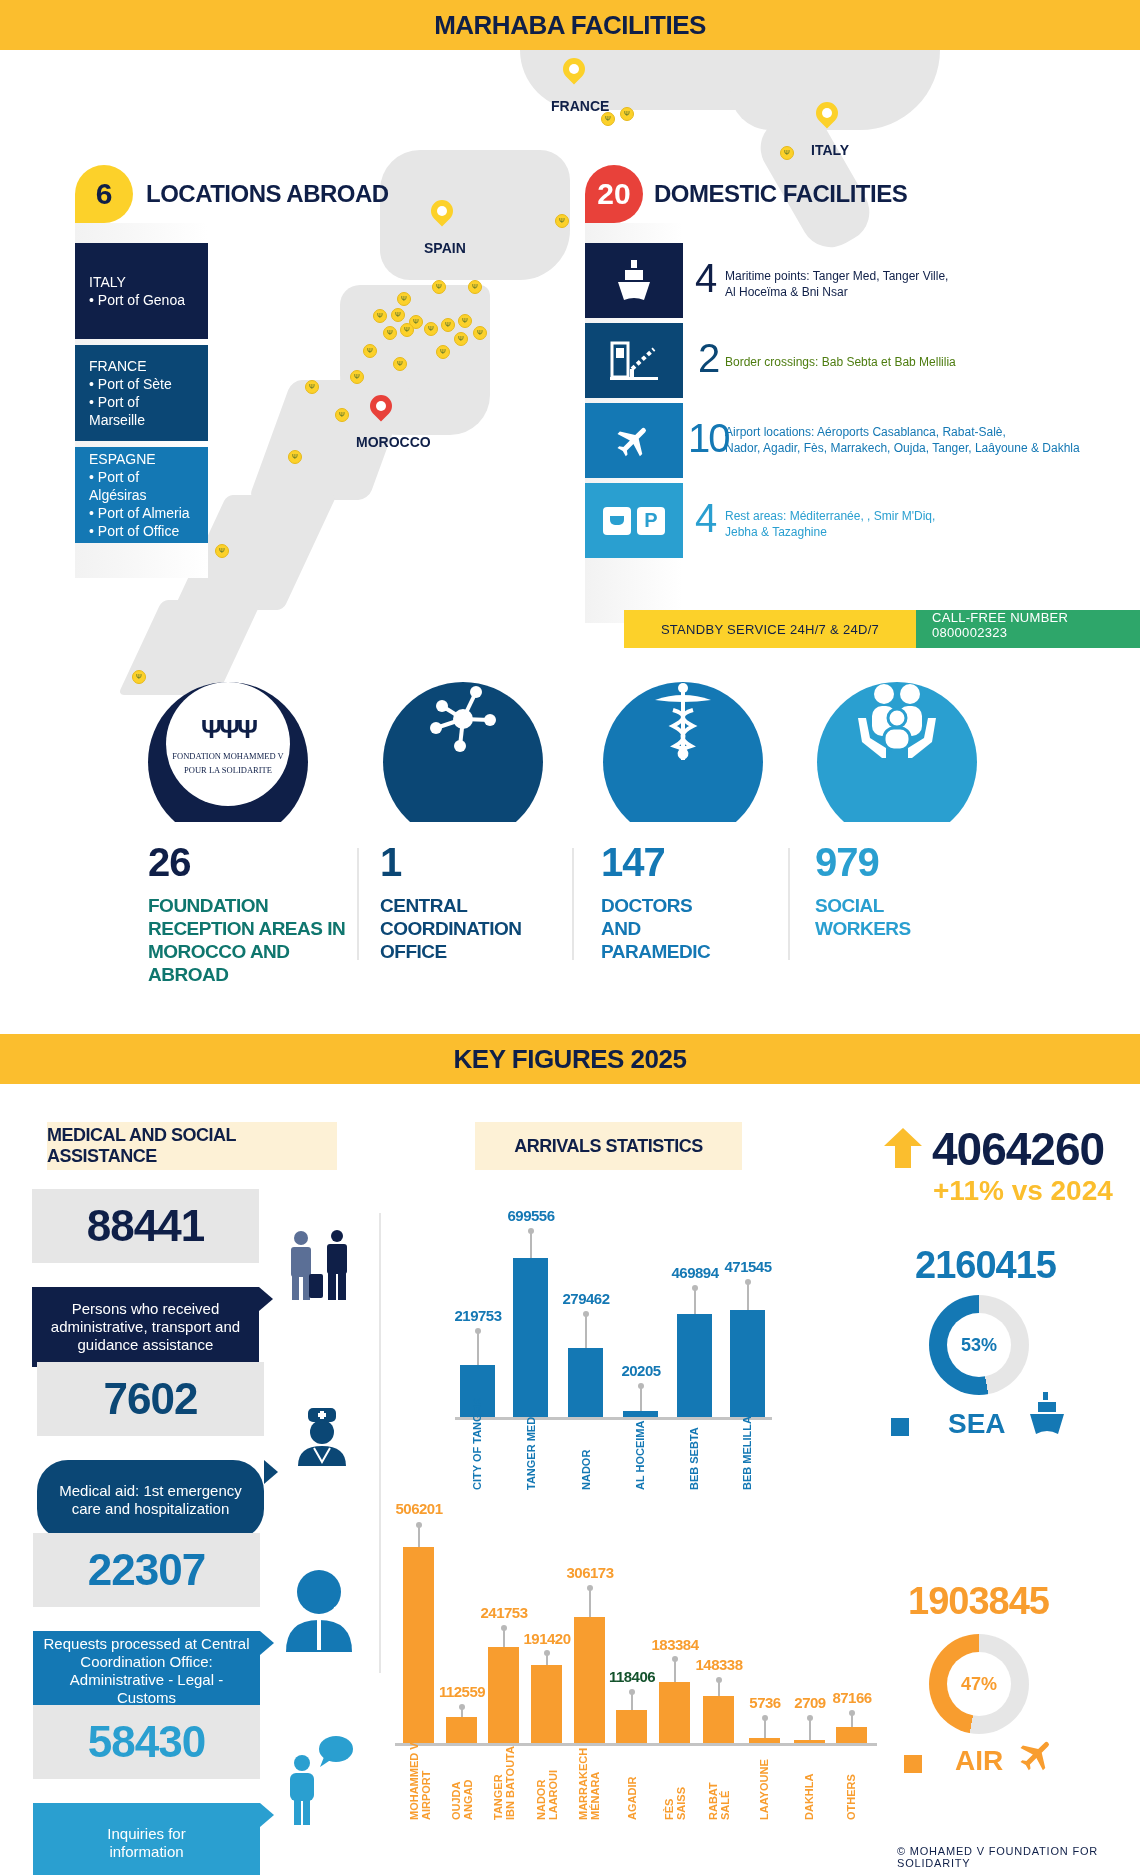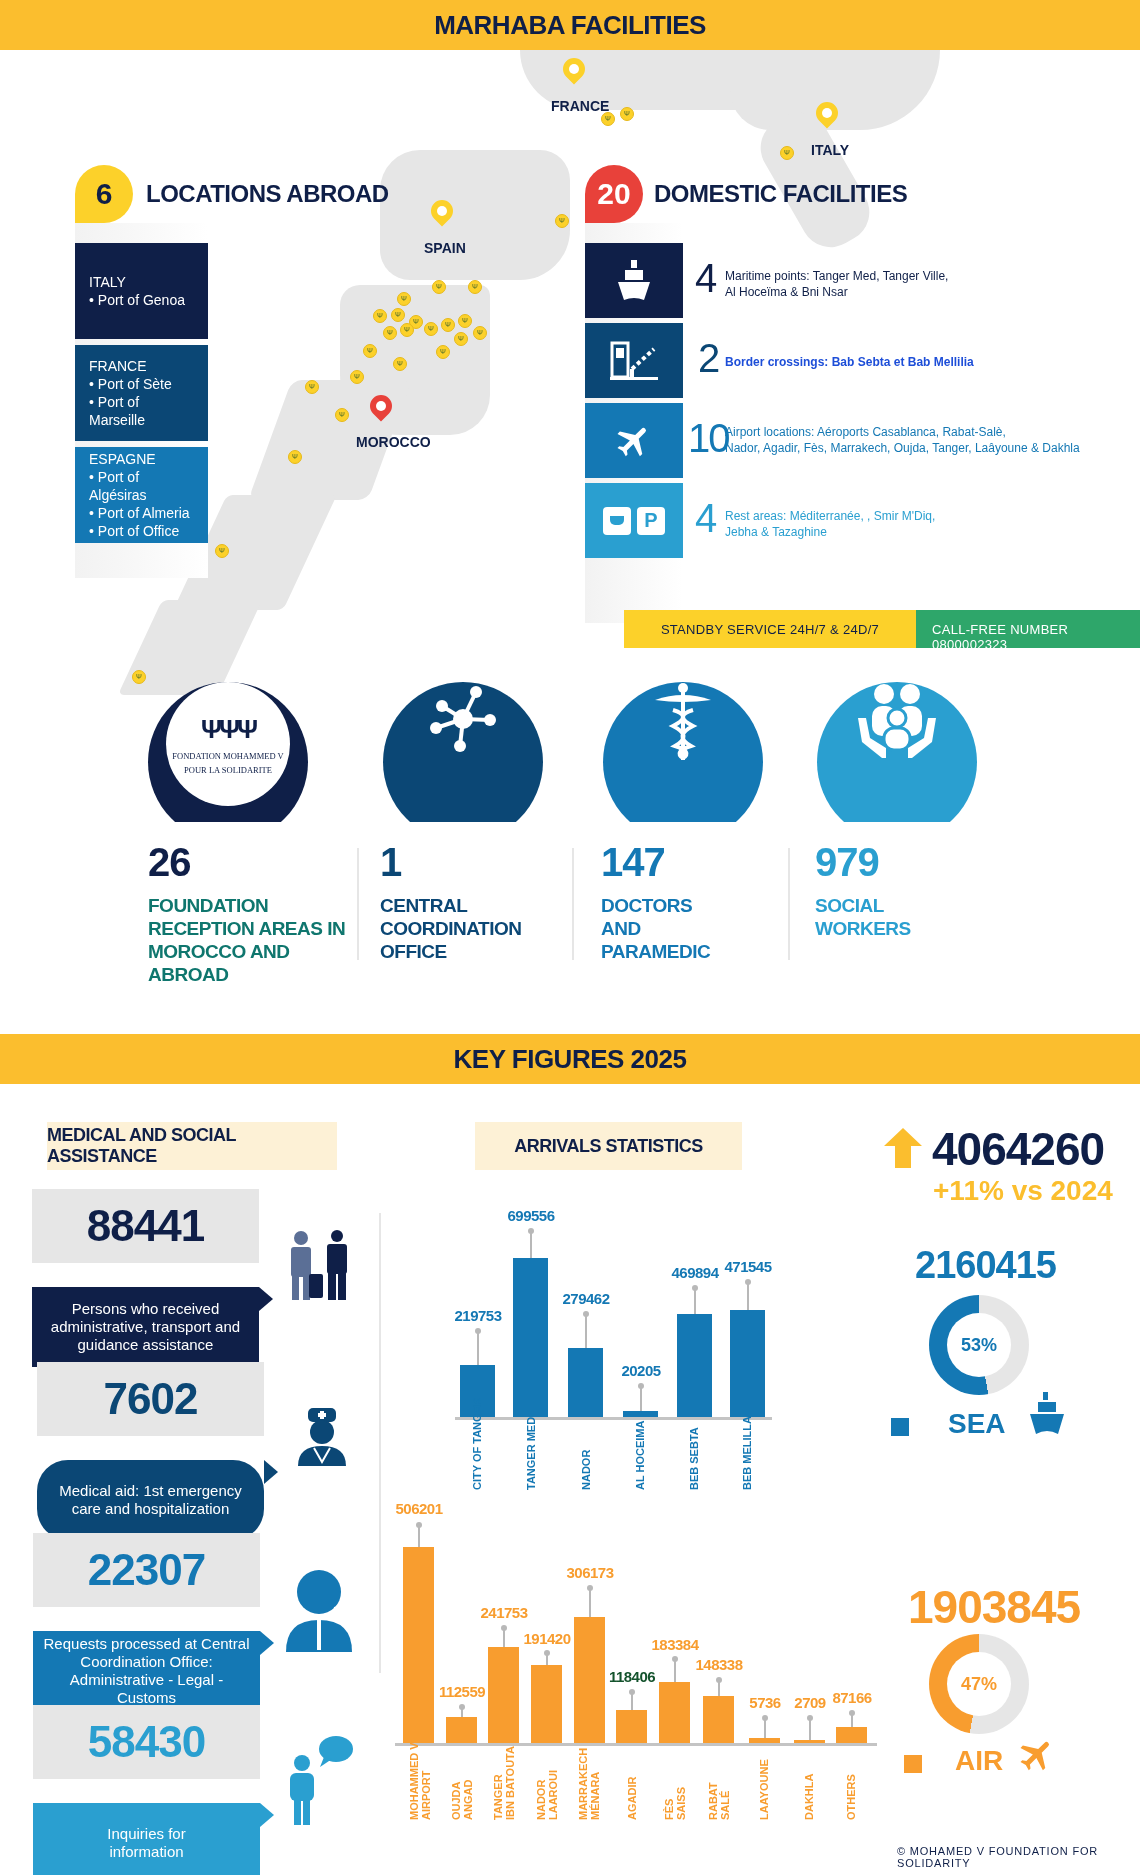--- a/index.html
+++ b/index.html
@@ -145,7 +145,7 @@
     </svg>
 </div>
 <div class="fac-num" style="left:698px;top:336px;color:#0b4775;">2</div>
-<div class="fac-text" style="left:725px;top:354px;color:#1d4ed8;font-weight:bold;">
+<div class="fac-text" style="left:725px;top:354px;color:#4d7c0f;">
   <div>Border crossings: Bab Sebta et Bab Mellilia</div>
 </div>
 

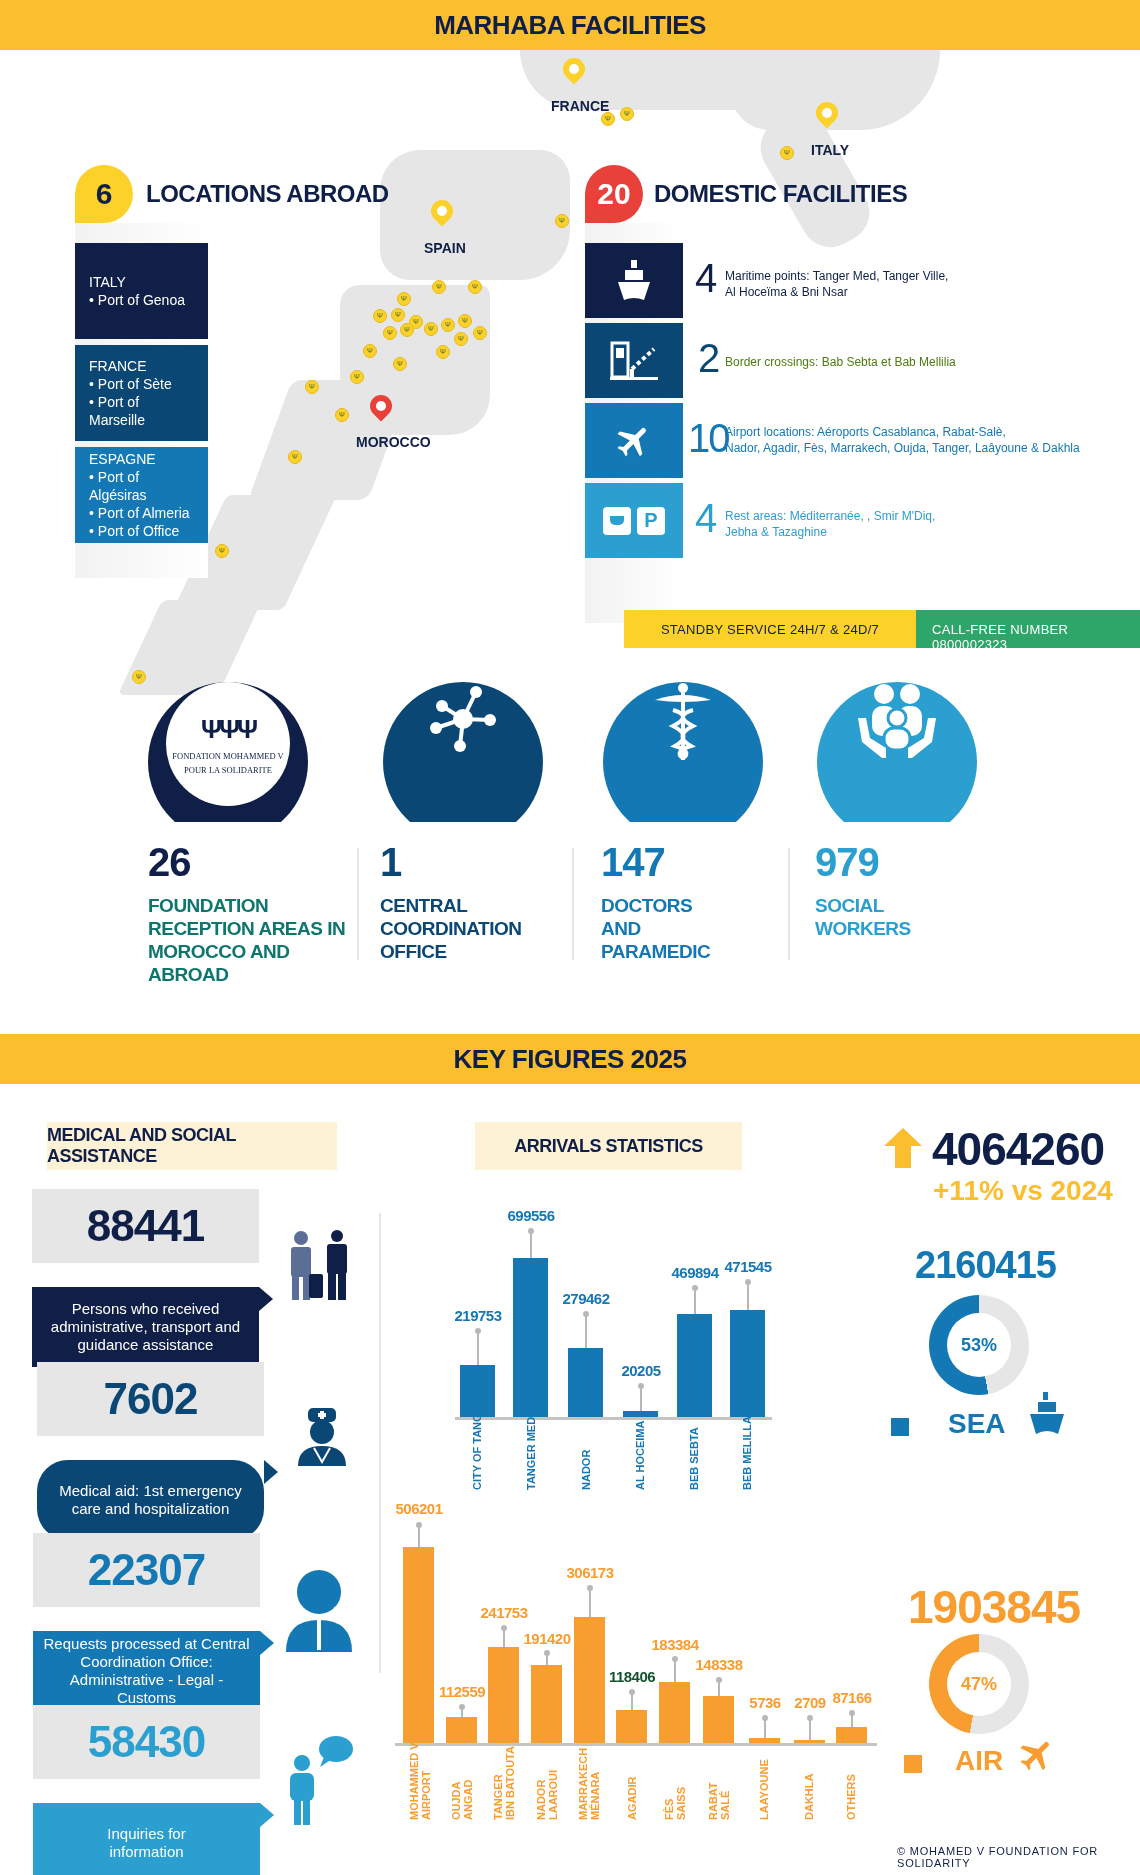--- a/index.html
+++ b/index.html
@@ -175,7 +175,7 @@
 <div class="abs" style="left:624px;top:610px;width:292px;height:38px;background:#fcd12a;display:flex;align-items:center;justify-content:center;font-size:13px;color:#0f1f48;letter-spacing:0.3px;">
   <span>STANDBY SERVICE 24H/7 &amp; 24D/7</span>
 </div>
-<div class="abs" style="left:916px;top:610px;width:224px;height:38px;background:#2ea66a;color:#fff;font-size:13px;line-height:15px;padding:12px 0 0 16px;box-sizing:border-box;letter-spacing:0.3px;">
+<div class="abs" style="left:916px;top:610px;width:224px;height:38px;background:#2ea66a;color:#fff;font-size:13px;line-height:15px;padding:0 0 0 16px;box-sizing:border-box;letter-spacing:0.3px;">
   <div>CALL-FREE NUMBER</div>
   <div>0800002323</div>
 </div>

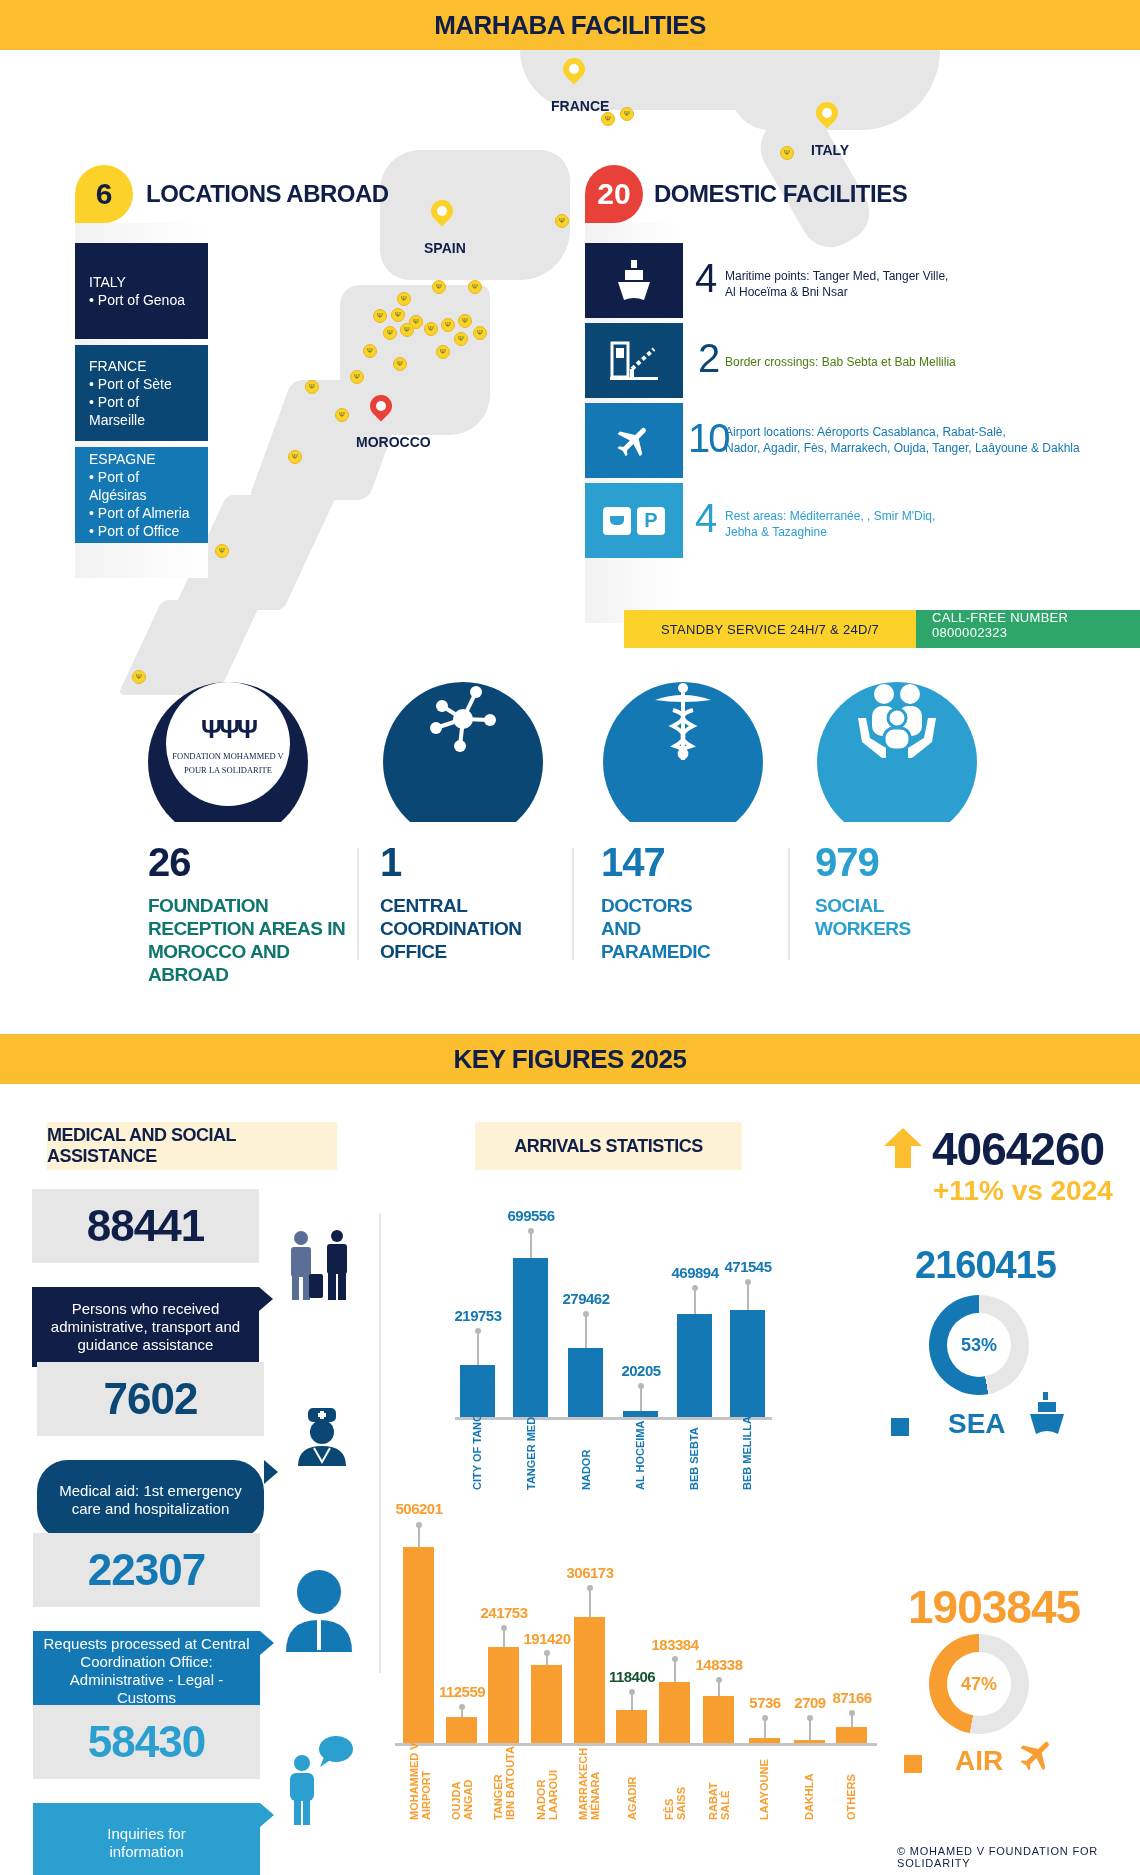--- a/index.html
+++ b/index.html
@@ -446,7 +446,7 @@
     </svg>
 </div>
 
-<div class="abs" style="left:908px;top:1580px;font-size:46px;font-weight:700;color:#f89d2f;letter-spacing:-1px;">1903845</div>
+<div class="abs" style="left:908px;top:1580px;font-size:38px;font-weight:700;color:#f89d2f;letter-spacing:-1px;">1903845</div>
 <div class="donut" style="left:929px;top:1634px;background:conic-gradient(#e6e6e6 0 53%, #f89d2f 53% 100%);">
   <div class="hole" style="color:#f89d2f;">47%</div>
 </div>

